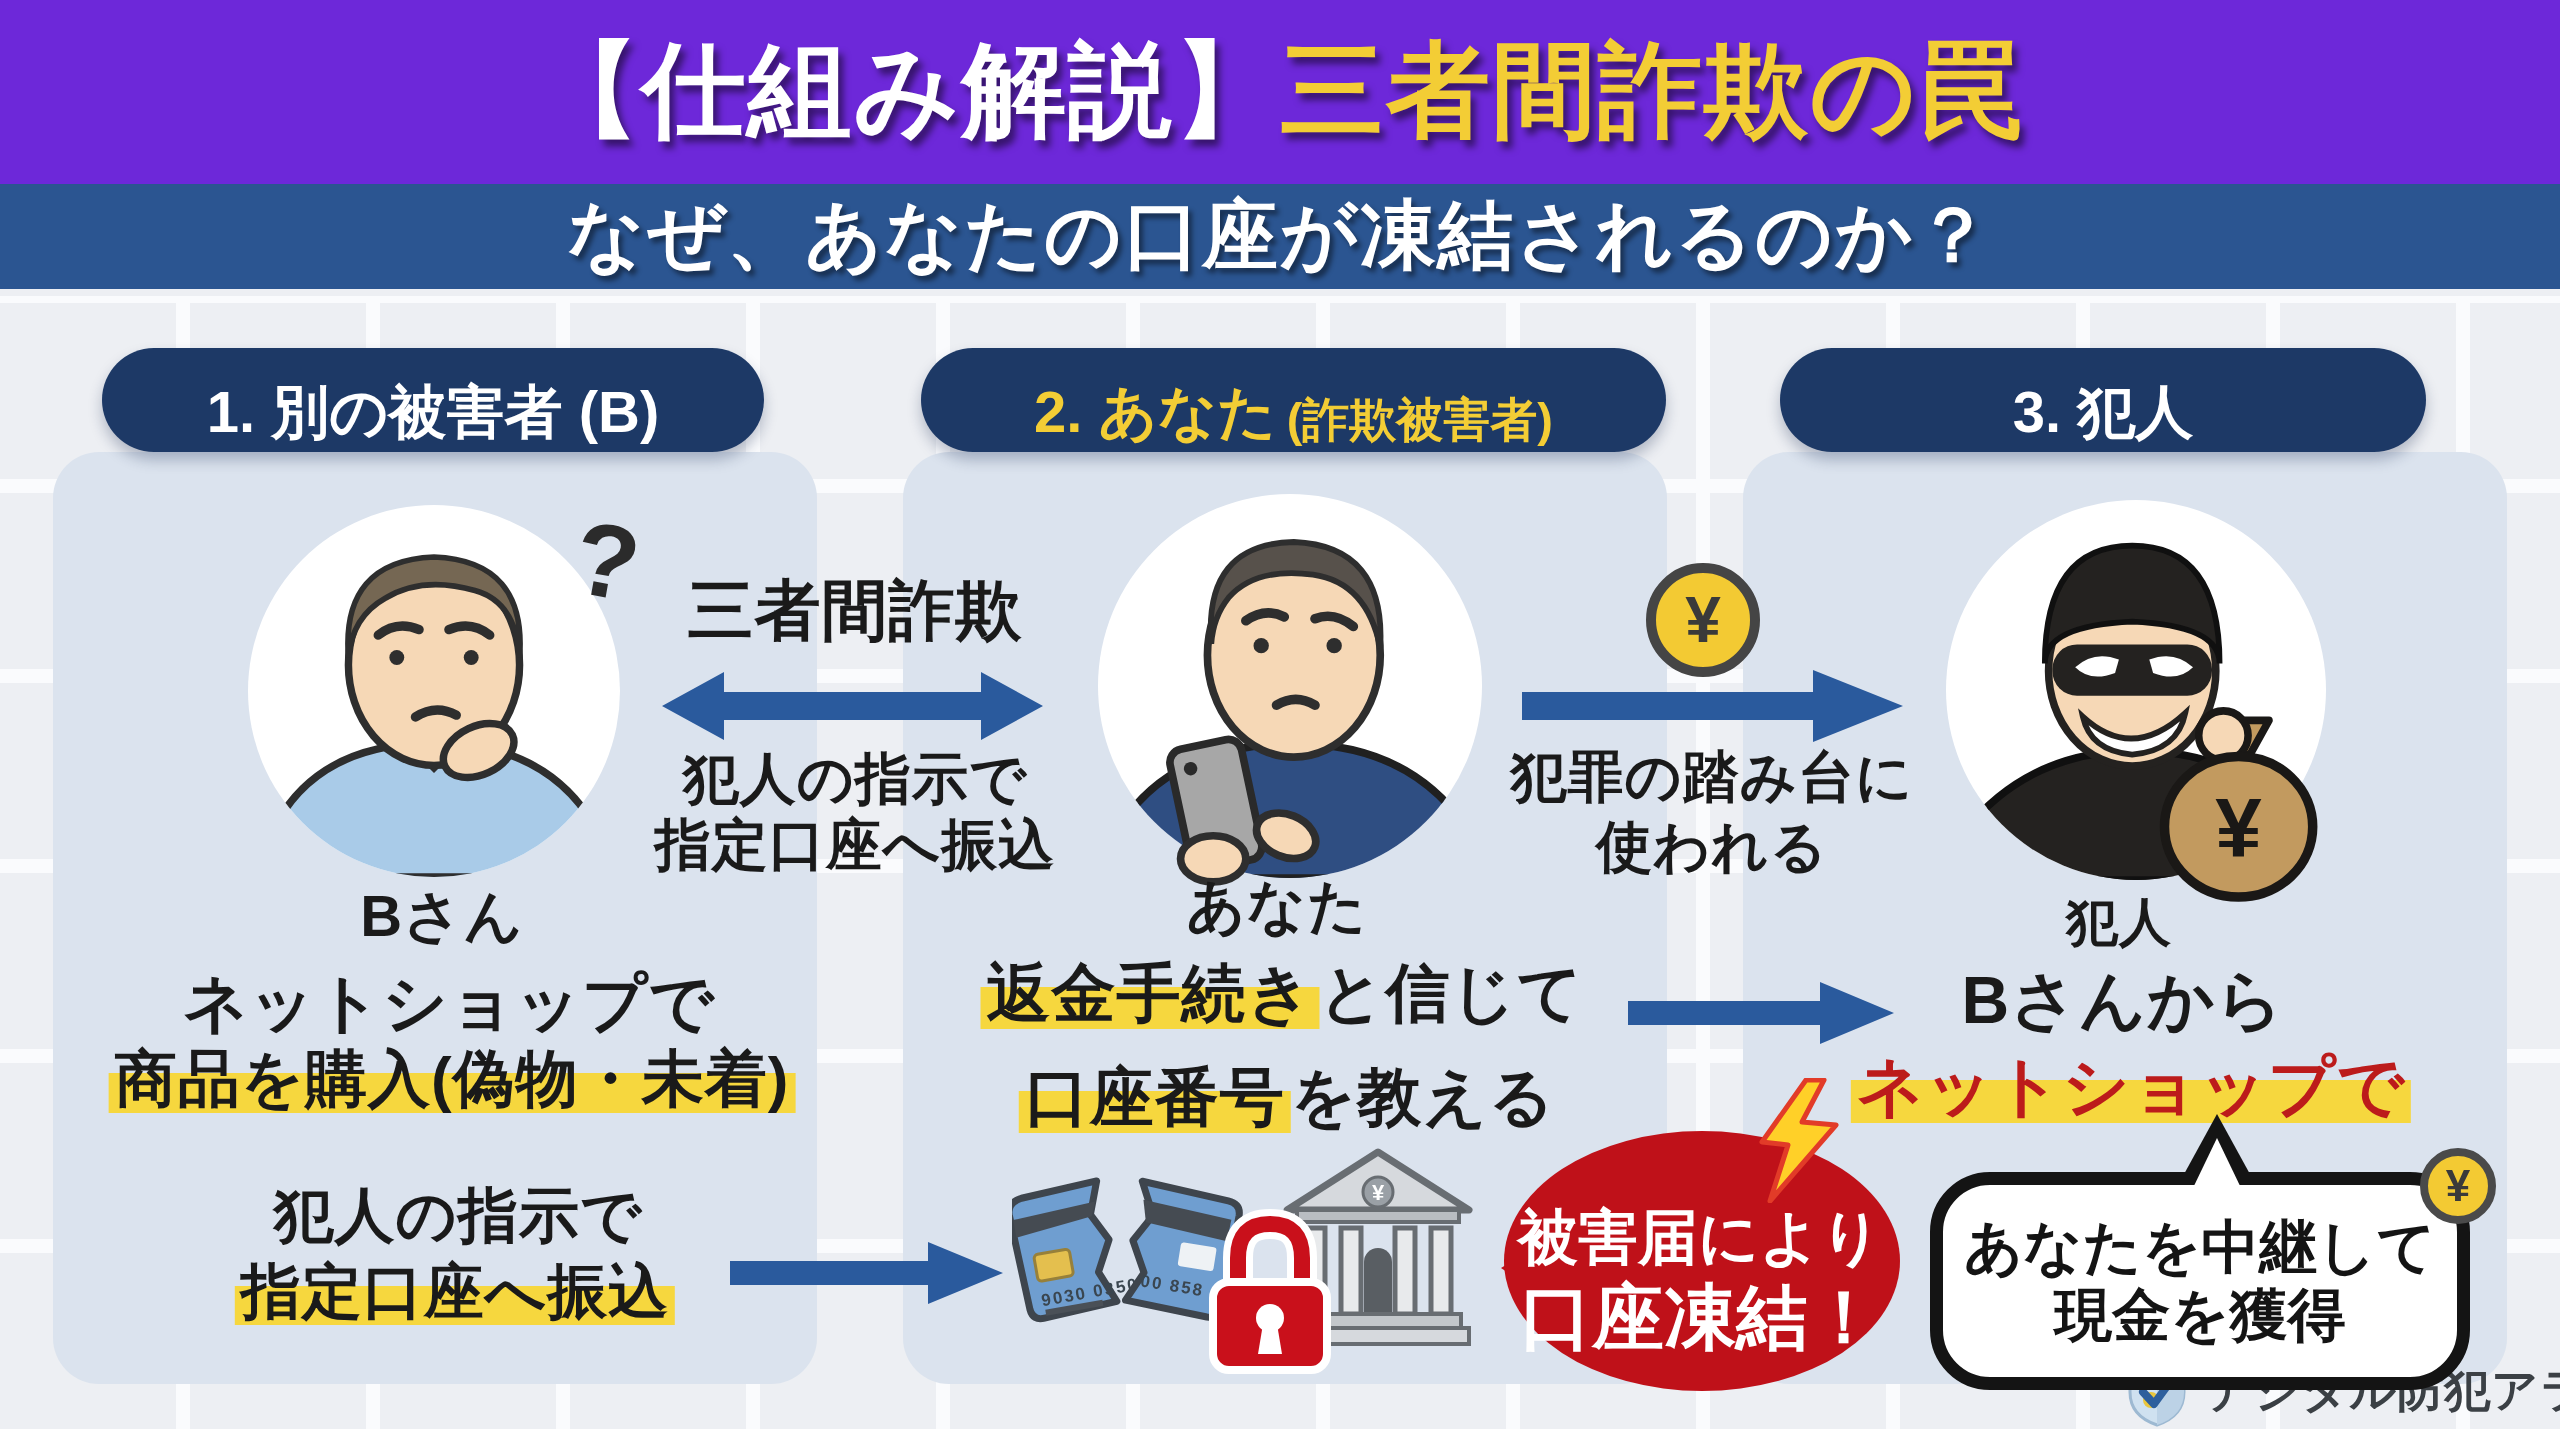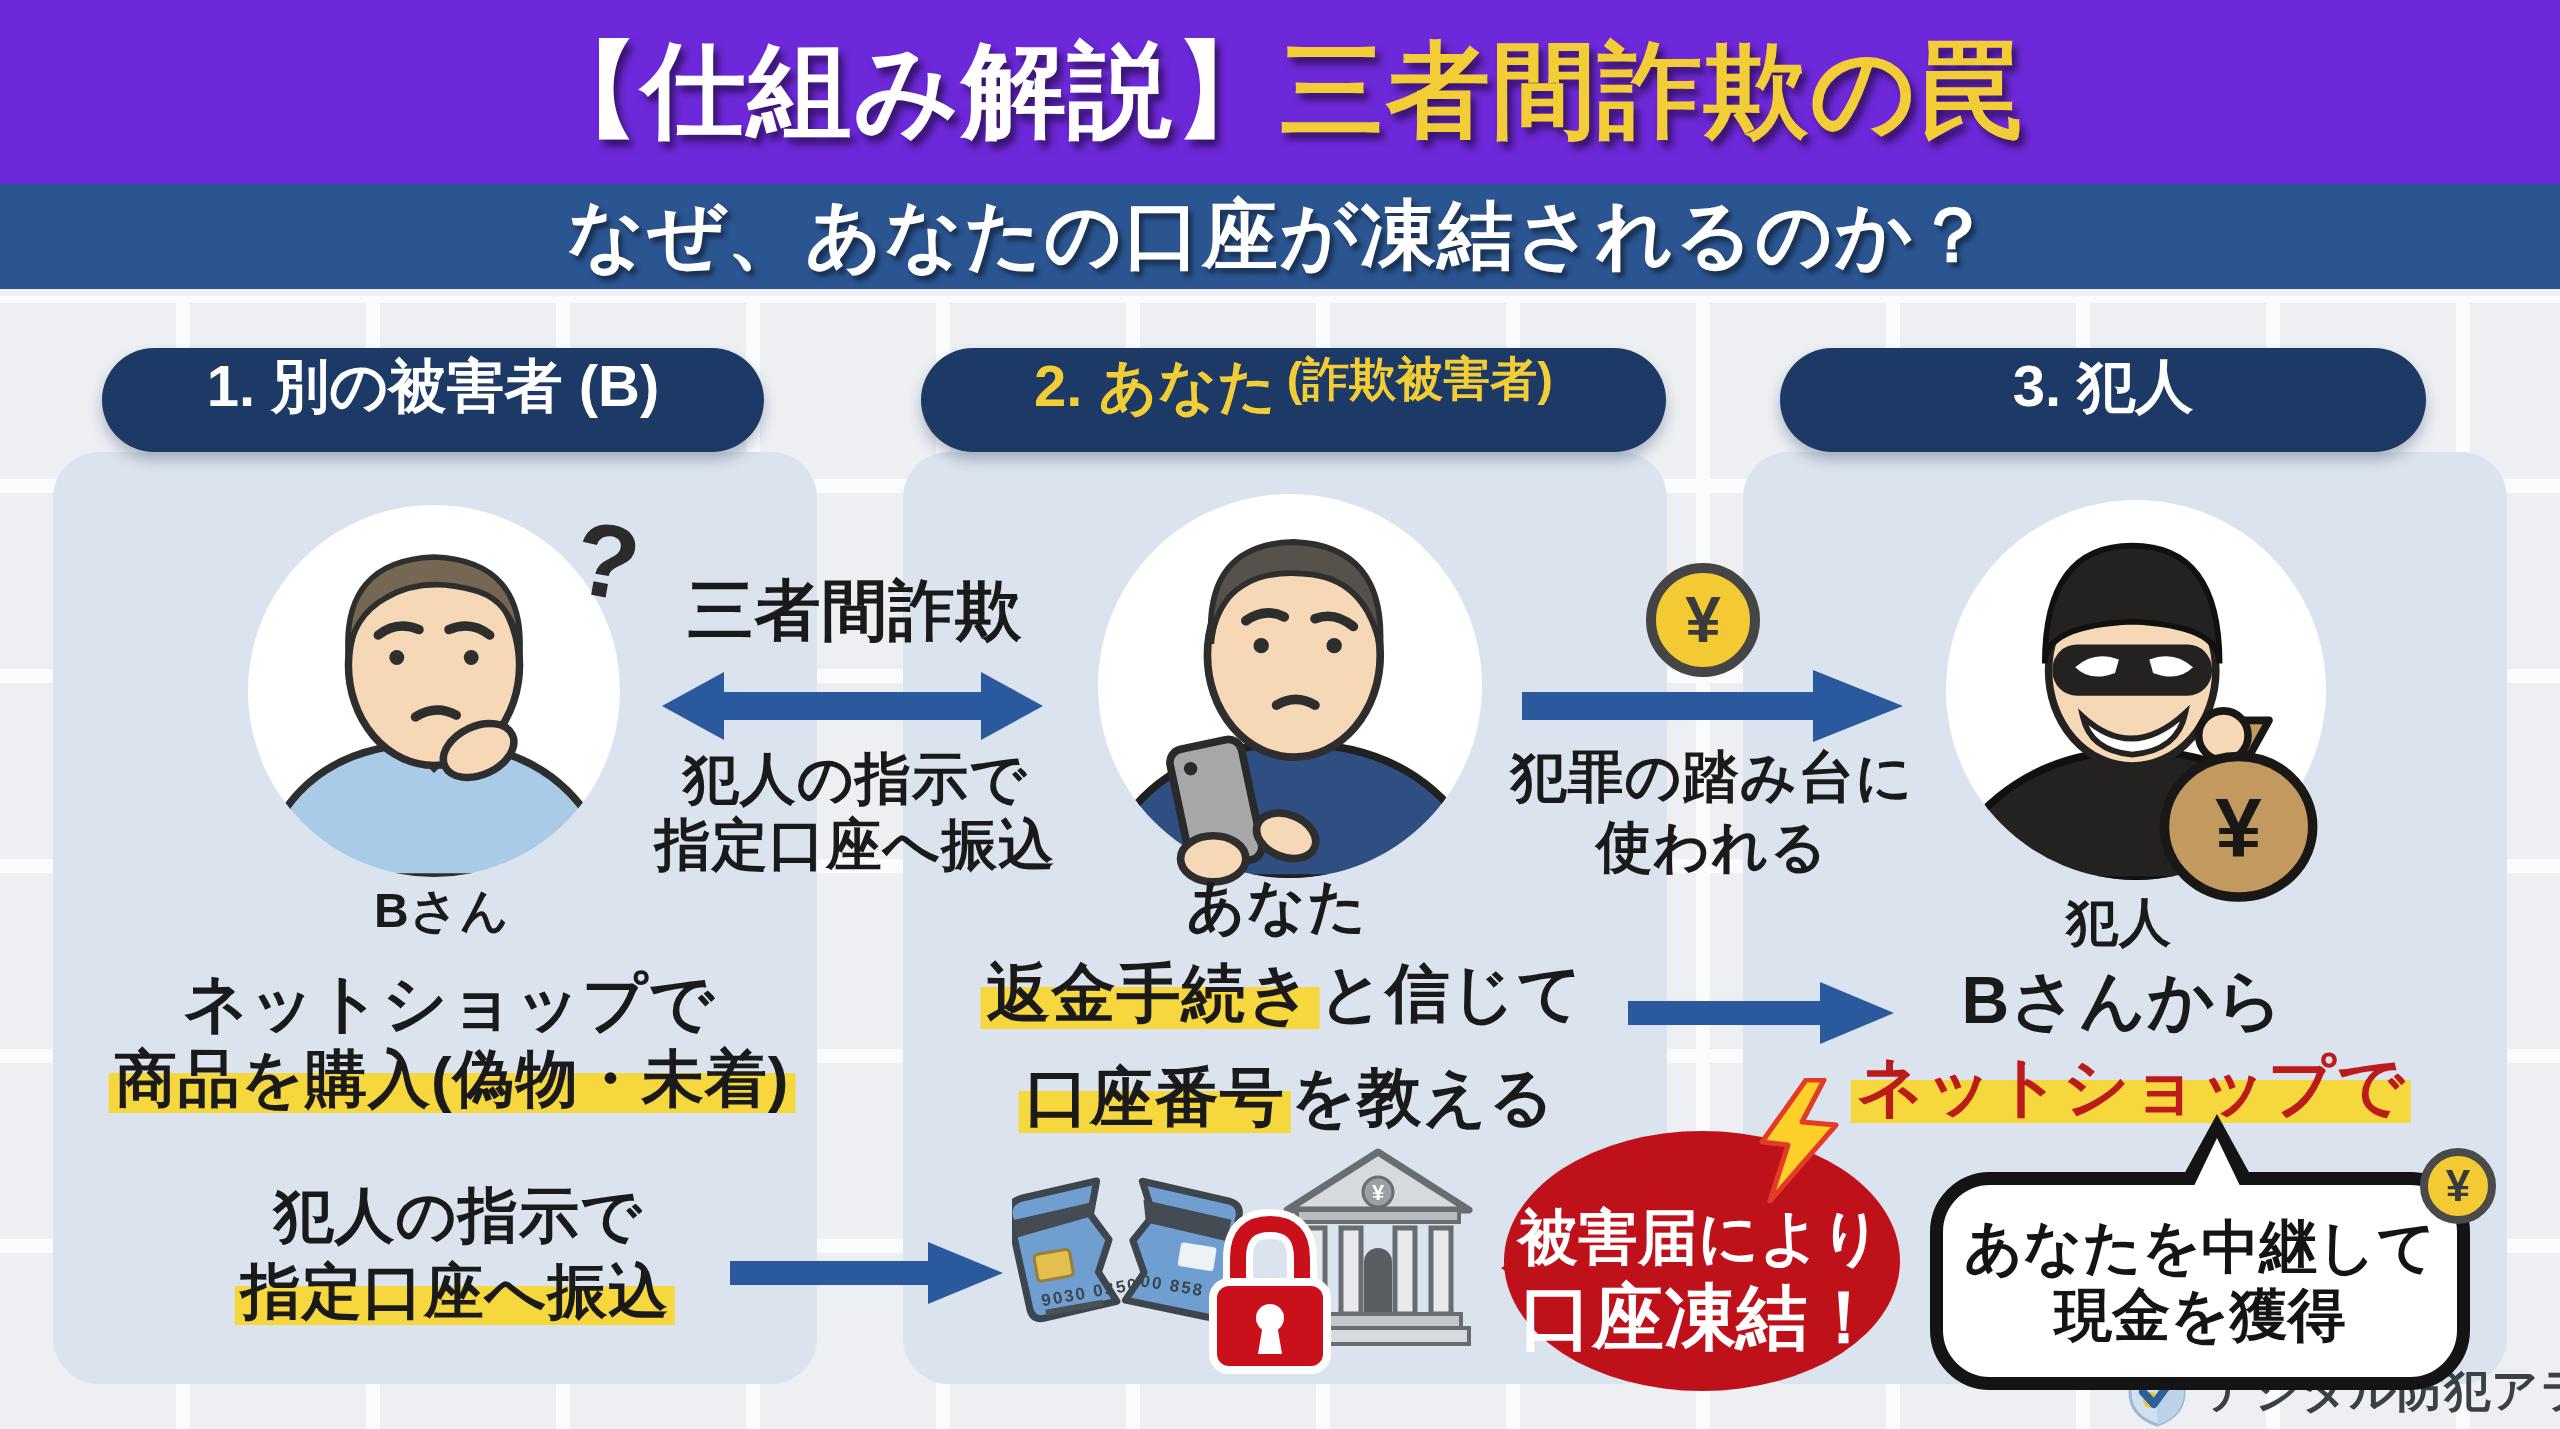--- a/index.html
+++ b/index.html
@@ -26,7 +26,7 @@
   #panel1{left:53px;} #panel2{left:903px;} #panel3{left:1743px;}
 
   .pill{position:absolute;top:52px;height:104px;background:#1d3966;border-radius:58px;
-        display:flex;align-items:flex-start;justify-content:center;font-weight:900;color:#fff;
+        display:flex;align-items:flex-end;justify-content:center;font-weight:900;color:#fff;
         box-shadow:0 8px 14px rgba(20,40,80,.28);white-space:nowrap;z-index:2;}
   #pill1{left:102px;width:662px;font-size:58px;}
   #pill2{left:921px;width:745px;font-size:58px;color:#f3cd35;}

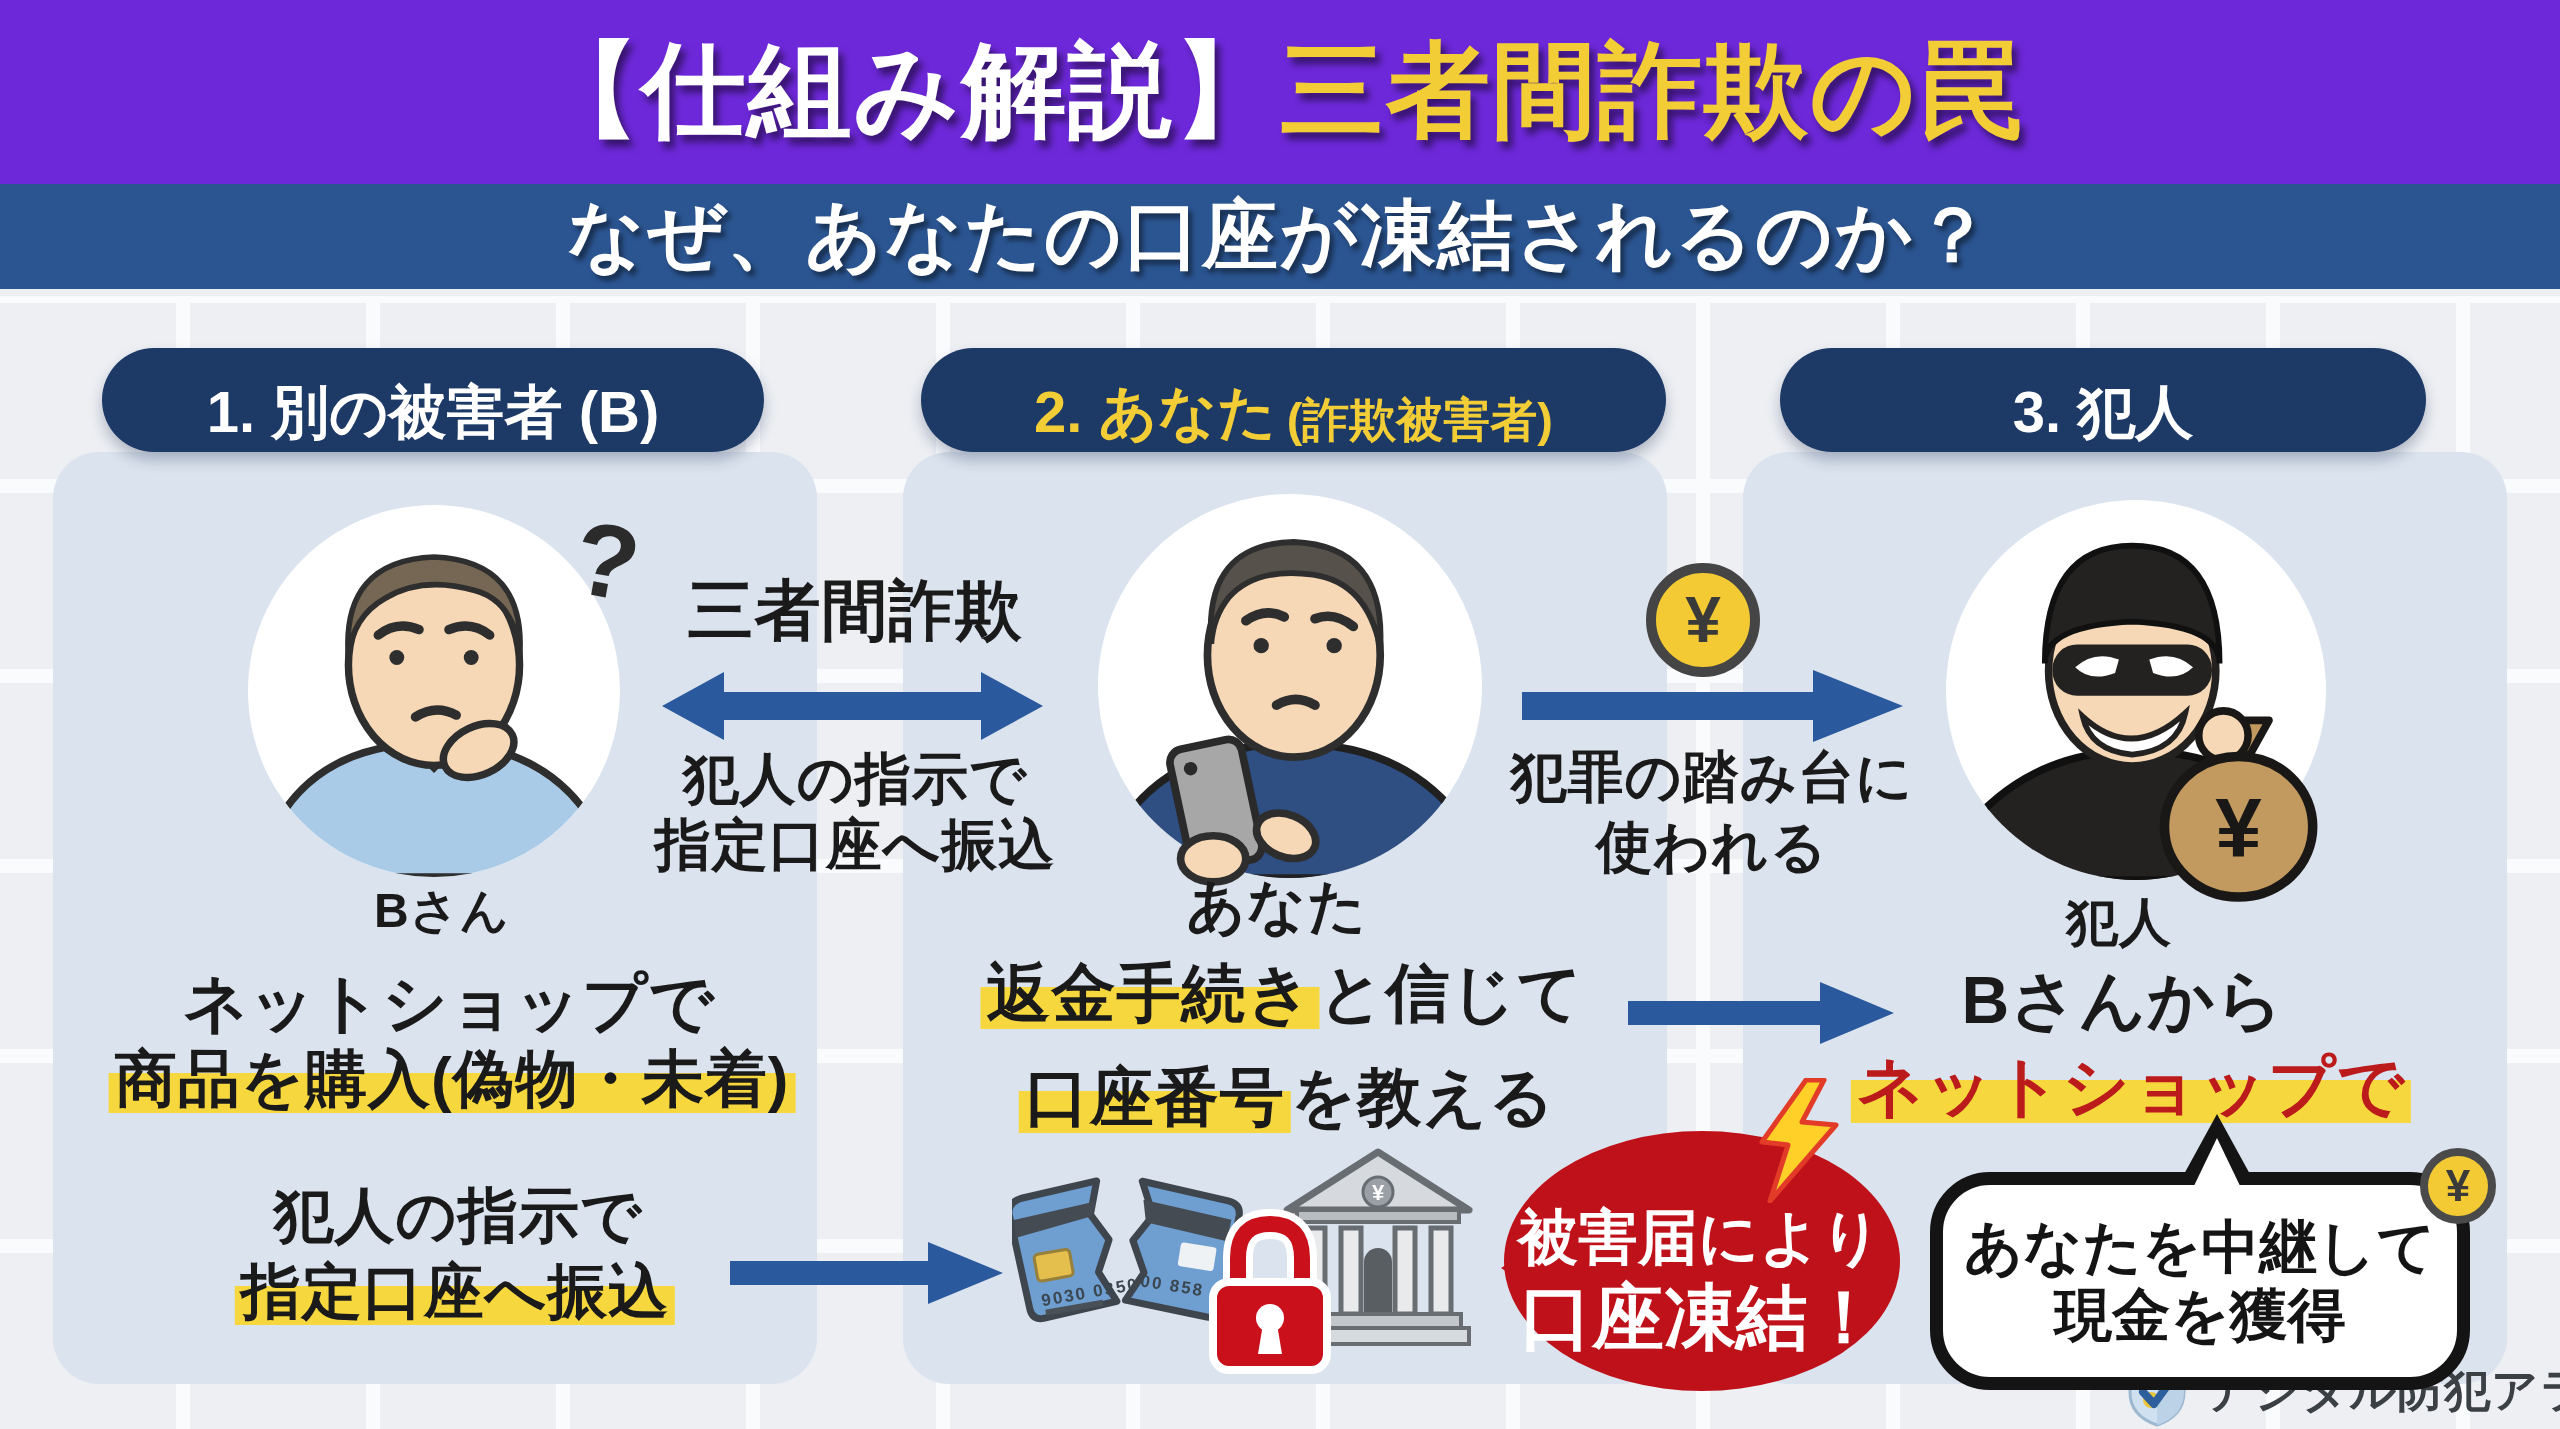--- a/index.html
+++ b/index.html
@@ -45,7 +45,7 @@
      letter-spacing:1px;line-height:1.12;}
   .hl{background:linear-gradient(to bottom,rgba(0,0,0,0) 42%,#f6d73e 42%);padding:0 6px;}
 
-  #lbl1{left:442px;top:588px;font-size:48px;}
+  #lbl1{left:442px;top:588px;font-size:58px;}
   #lbl2{left:1277px;top:578px;font-size:58px;}
   #lbl3{left:2119px;top:597px;font-size:52px;}
 

